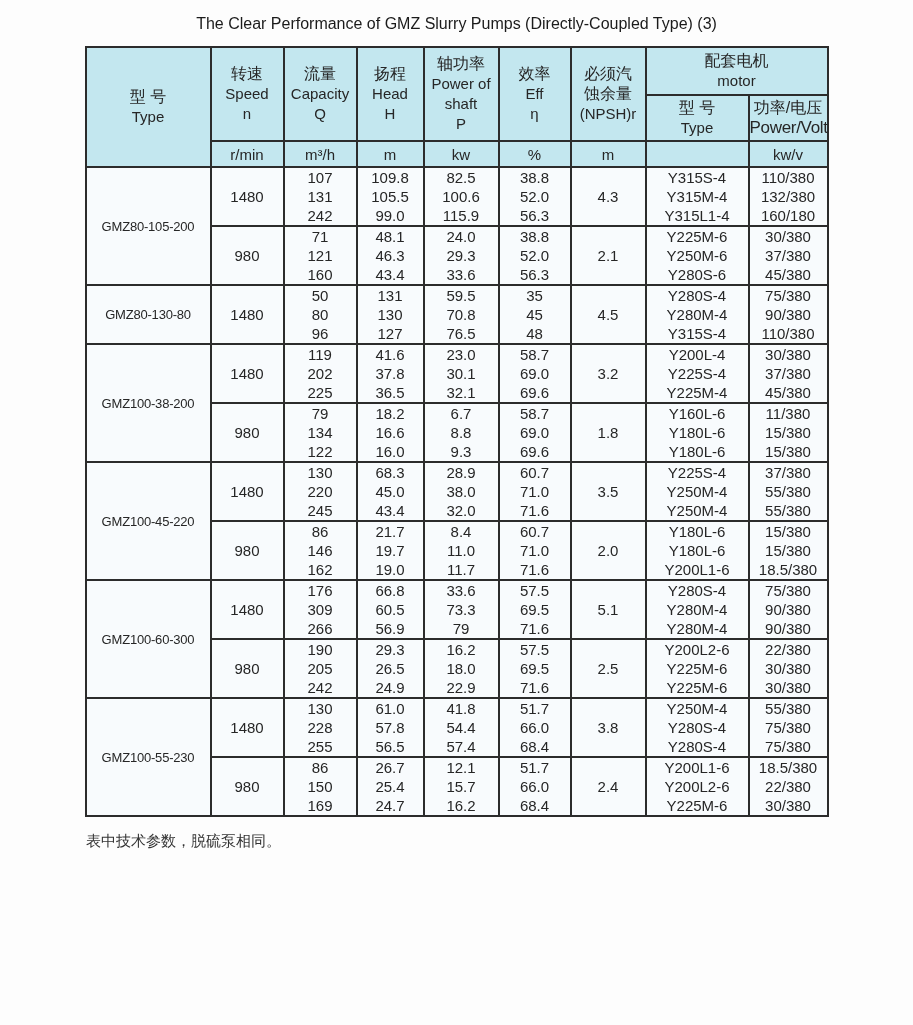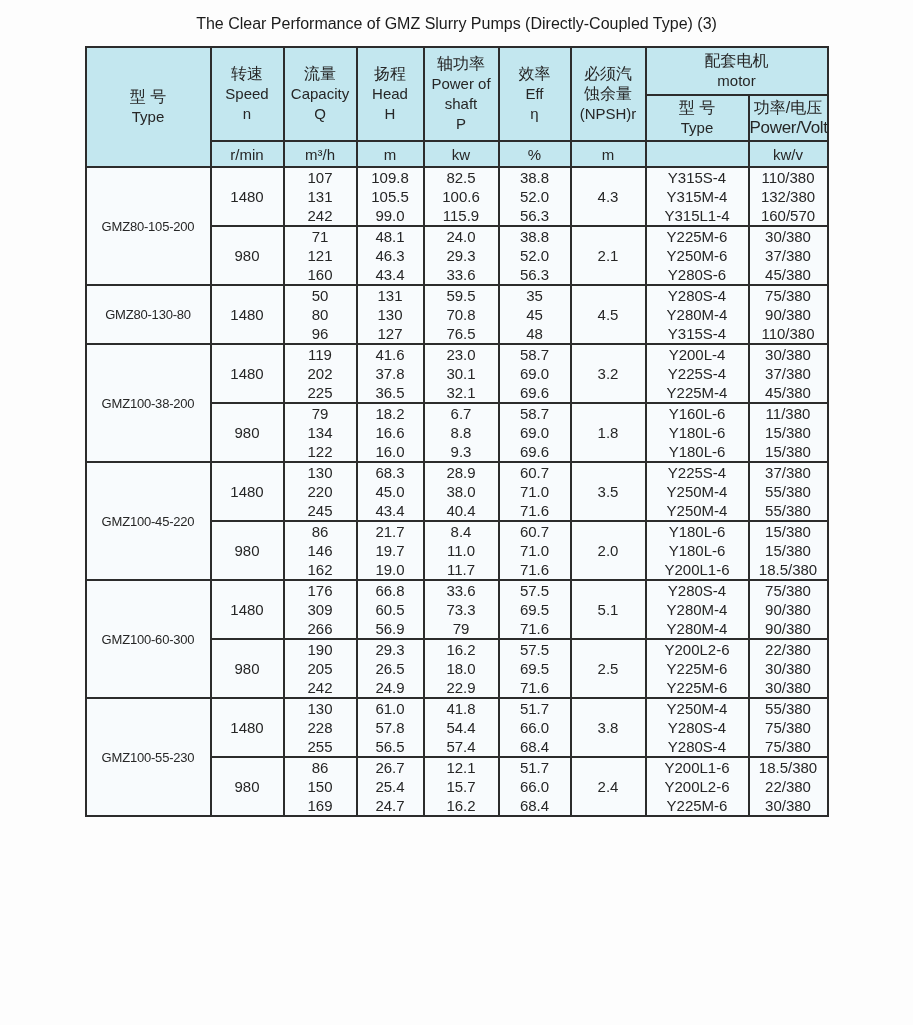--- a/index.html
+++ b/index.html
@@ -186,7 +186,7 @@
           <td>
             <div class="cline">110/380</div>
             <div class="cline">132/380</div>
-            <div class="cline">160/570</div>
+            <div class="cline">160/180</div>
           </td>
         </tr>
         <tr>

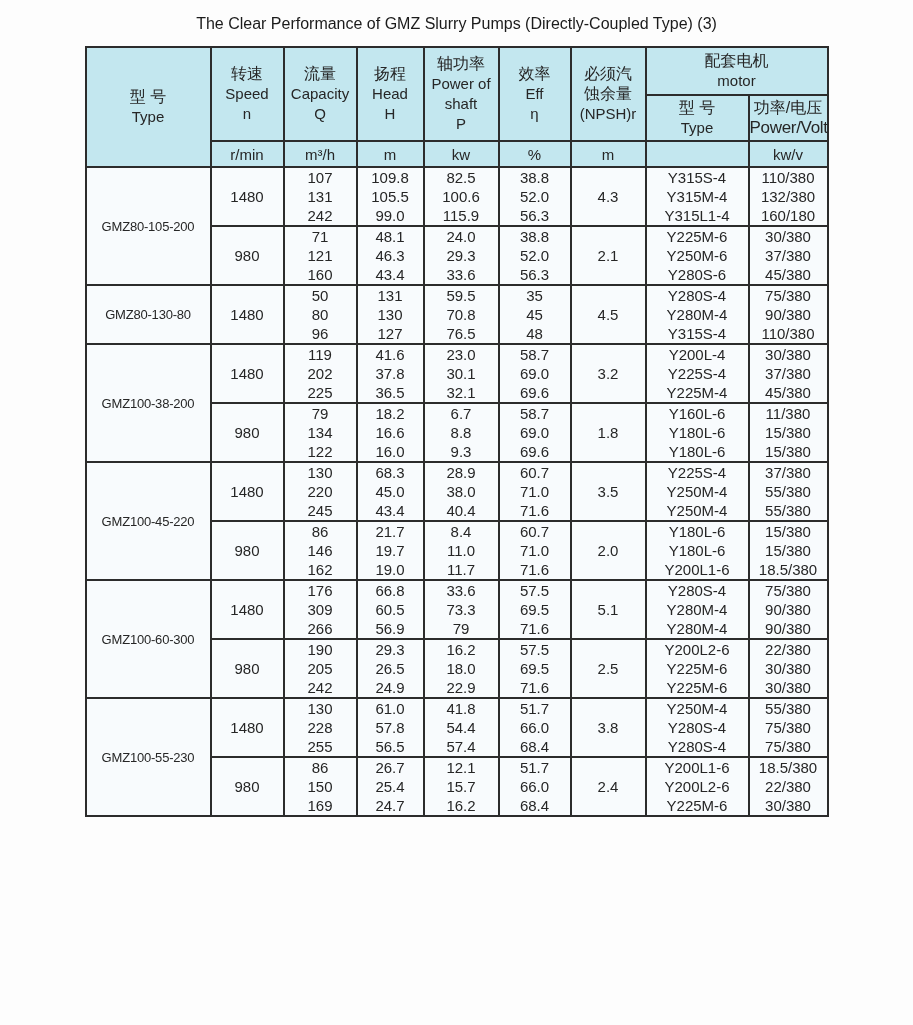--- a/index.html
+++ b/index.html
@@ -361,7 +361,7 @@
           <td>
             <div class="cline">28.9</div>
             <div class="cline">38.0</div>
-            <div class="cline">40.4</div>
+            <div class="cline">32.0</div>
           </td>
           <td>
             <div class="cline">60.7</div>

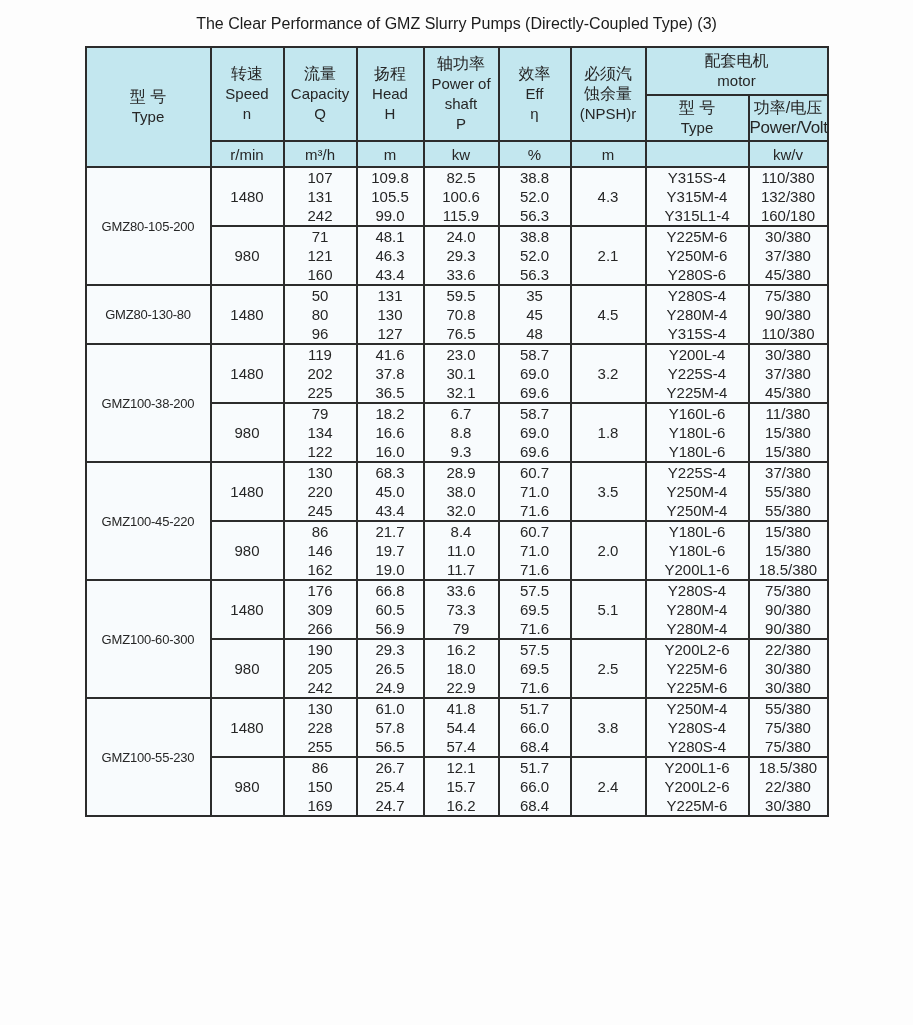--- a/index.html
+++ b/index.html
@@ -577,6 +577,7 @@
       </tbody>
   </table>
 
+  <div class="footnote">表中技术参数，脱硫泵相同。</div>
 
 </div>
 

